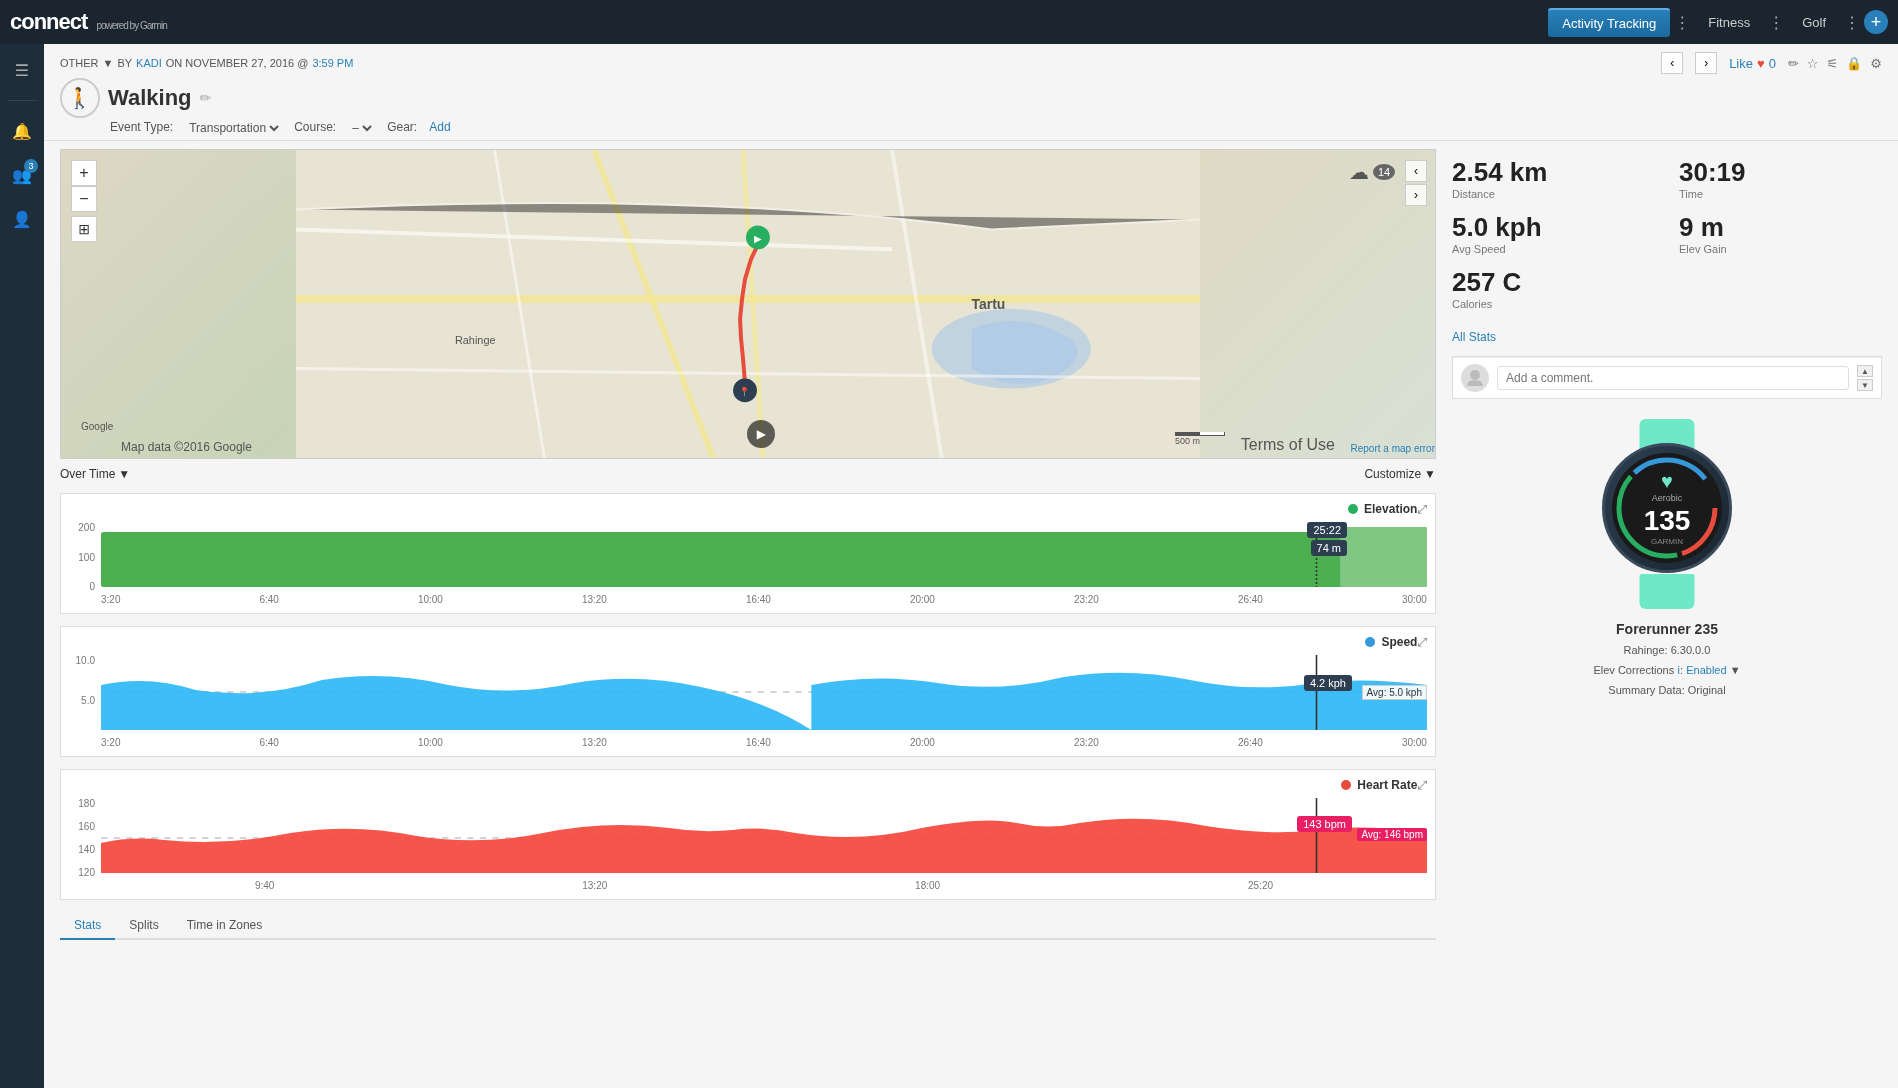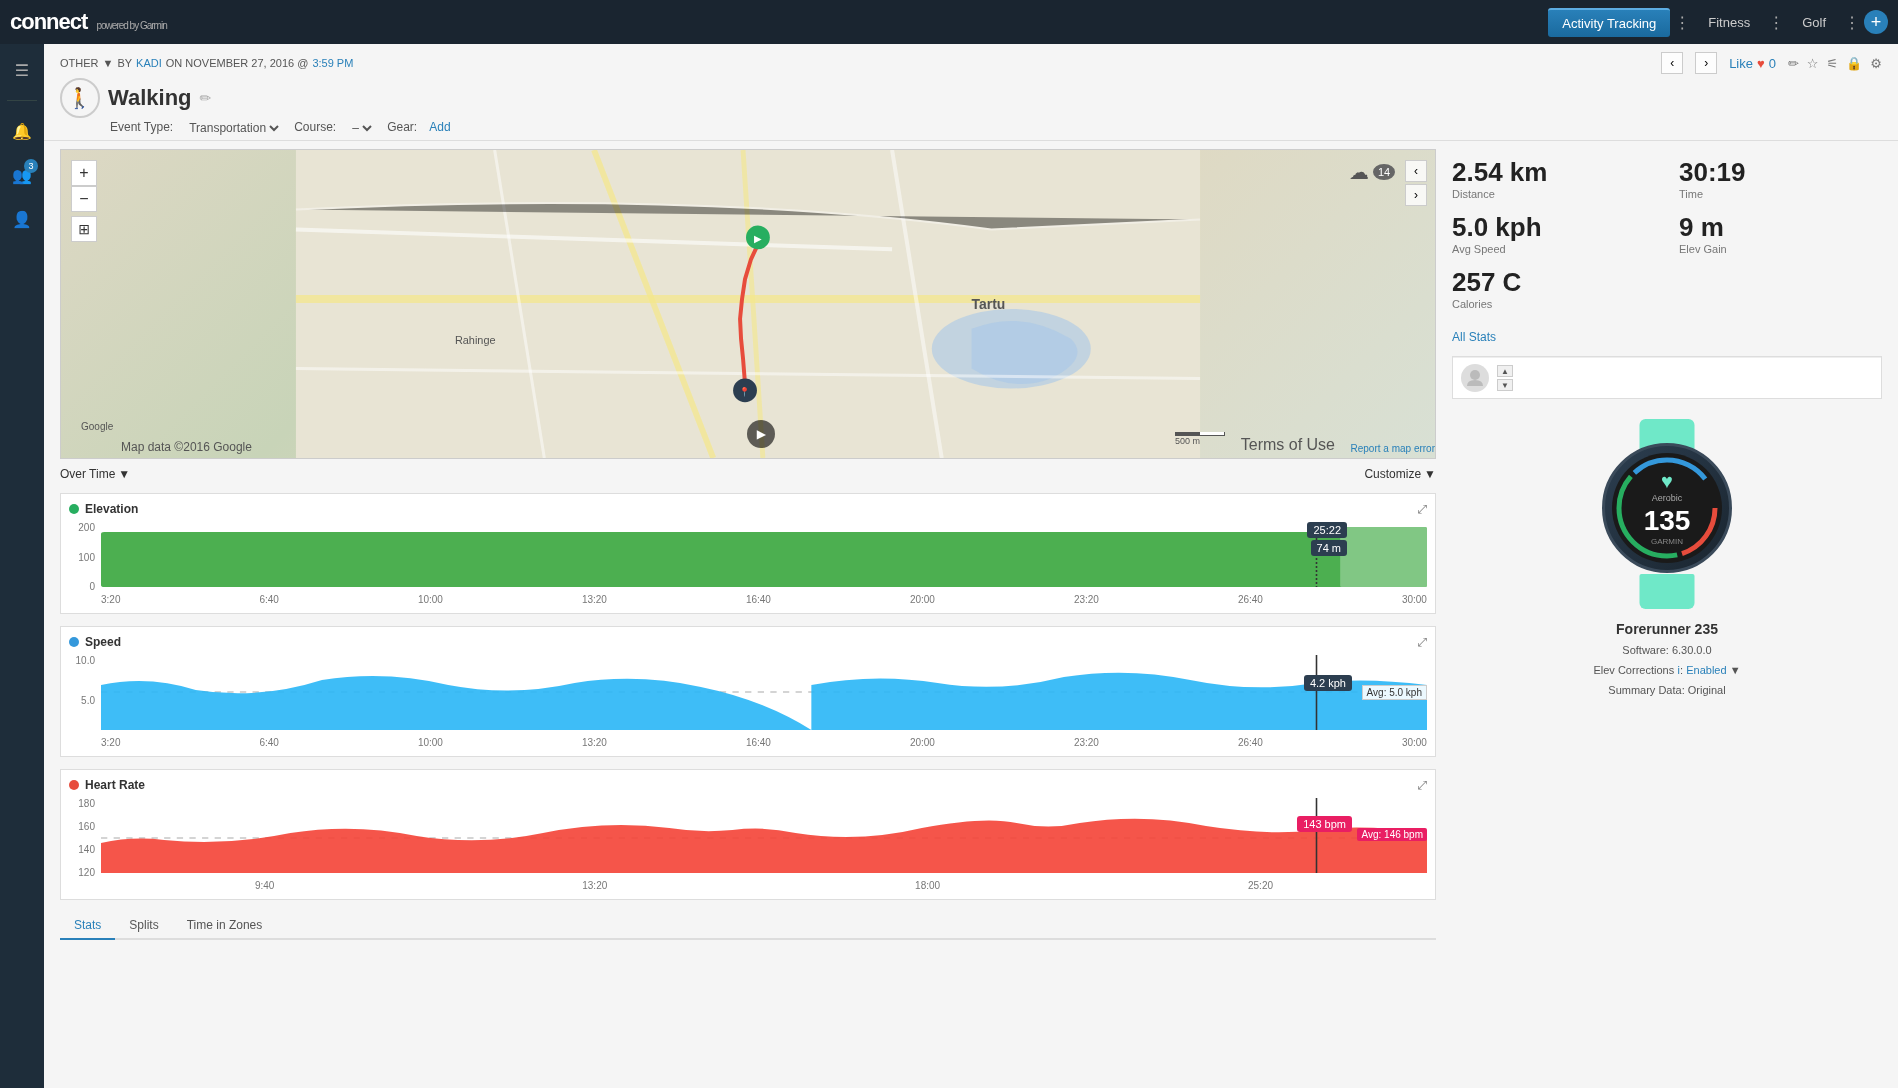--- a/index.html
+++ b/index.html
@@ -937,6 +937,7 @@
                   <path d="M2,18 Q2,12 10,12 Q18,12 18,18" fill="#bbb"></path>
                 </svg>
             </div>
+            <input class="comment-input" type="text" placeholder="Add a comment." style="">
             <div class="comment-arrows">
               <div class="comment-arrow">▲</div>
               <div class="comment-arrow">▼</div>

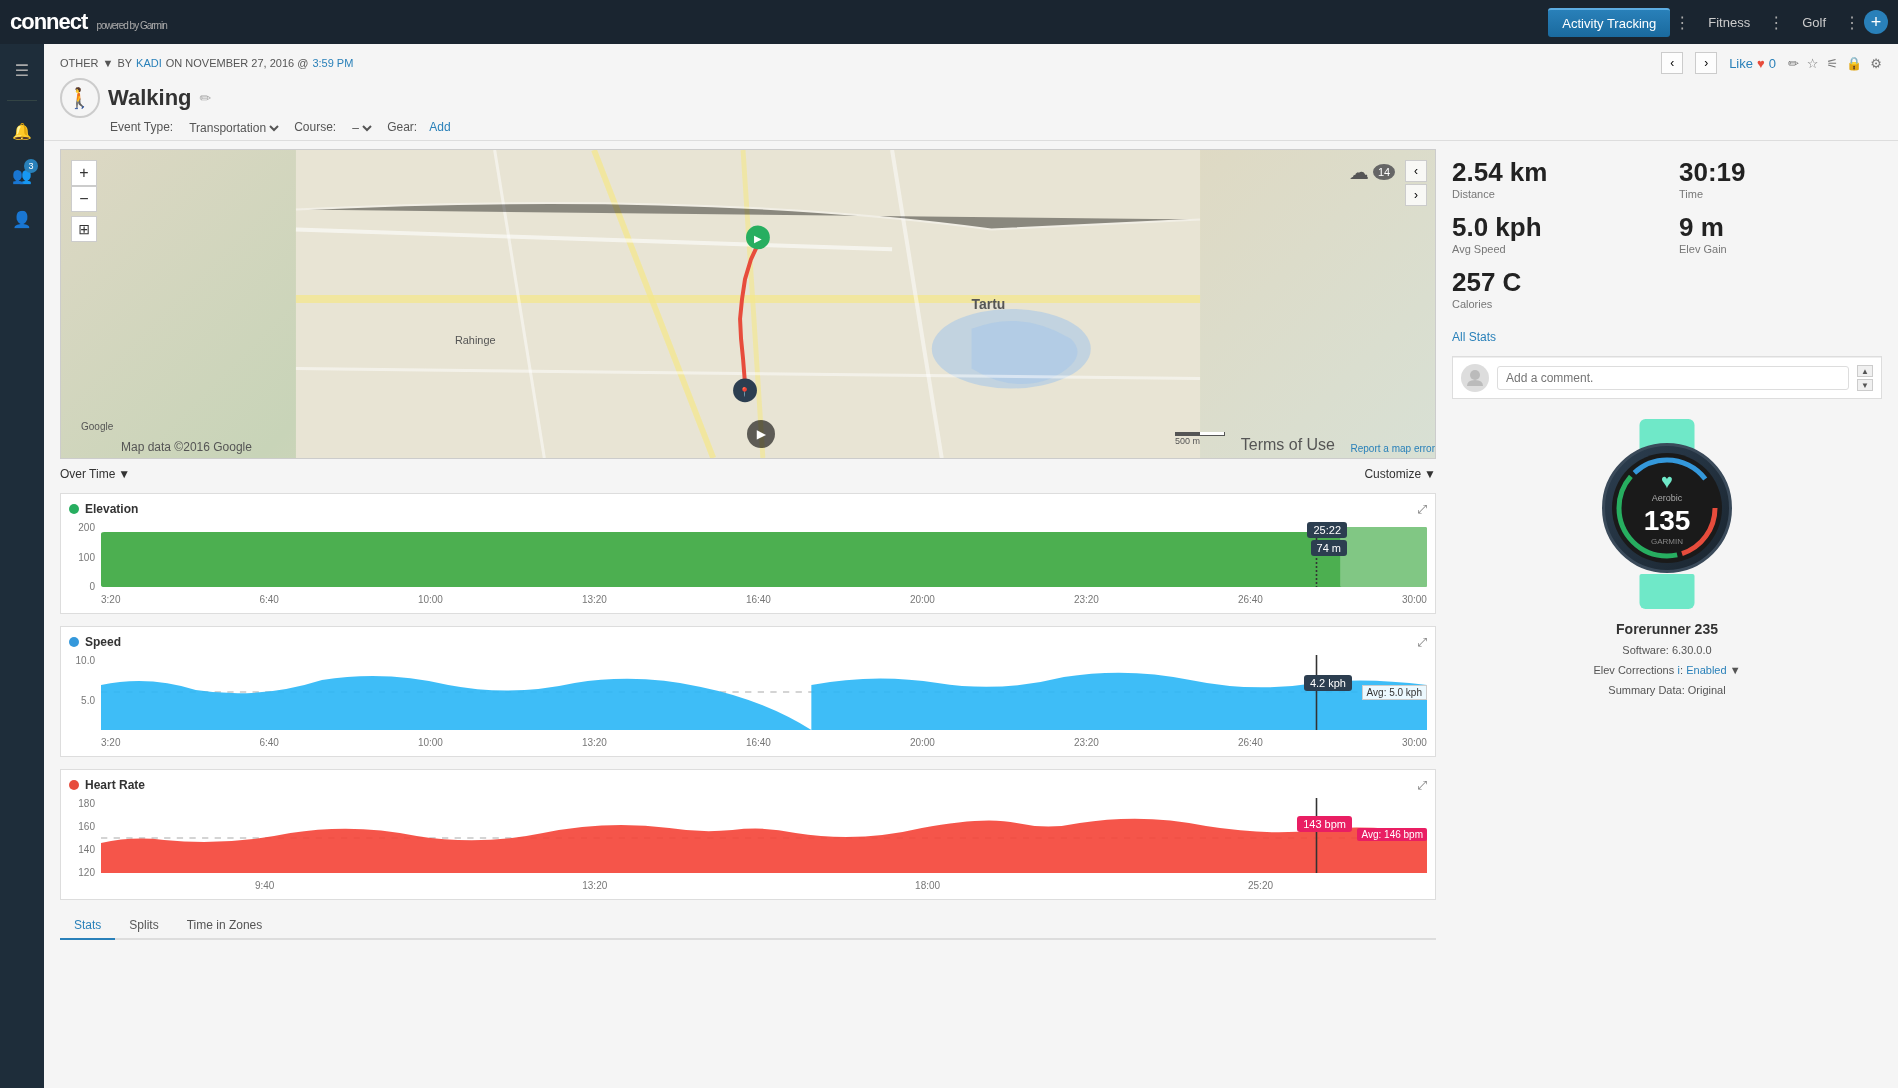--- a/index.html
+++ b/index.html
@@ -336,10 +336,9 @@
     }
     .chart-header {
       display: flex;
-      justify-content: space-between;
+      justify-content: flex-end;
       align-items: center;
       margin-bottom: 6px;
-      gap: 12px;
     }
     .chart-title-row {
       display: flex;

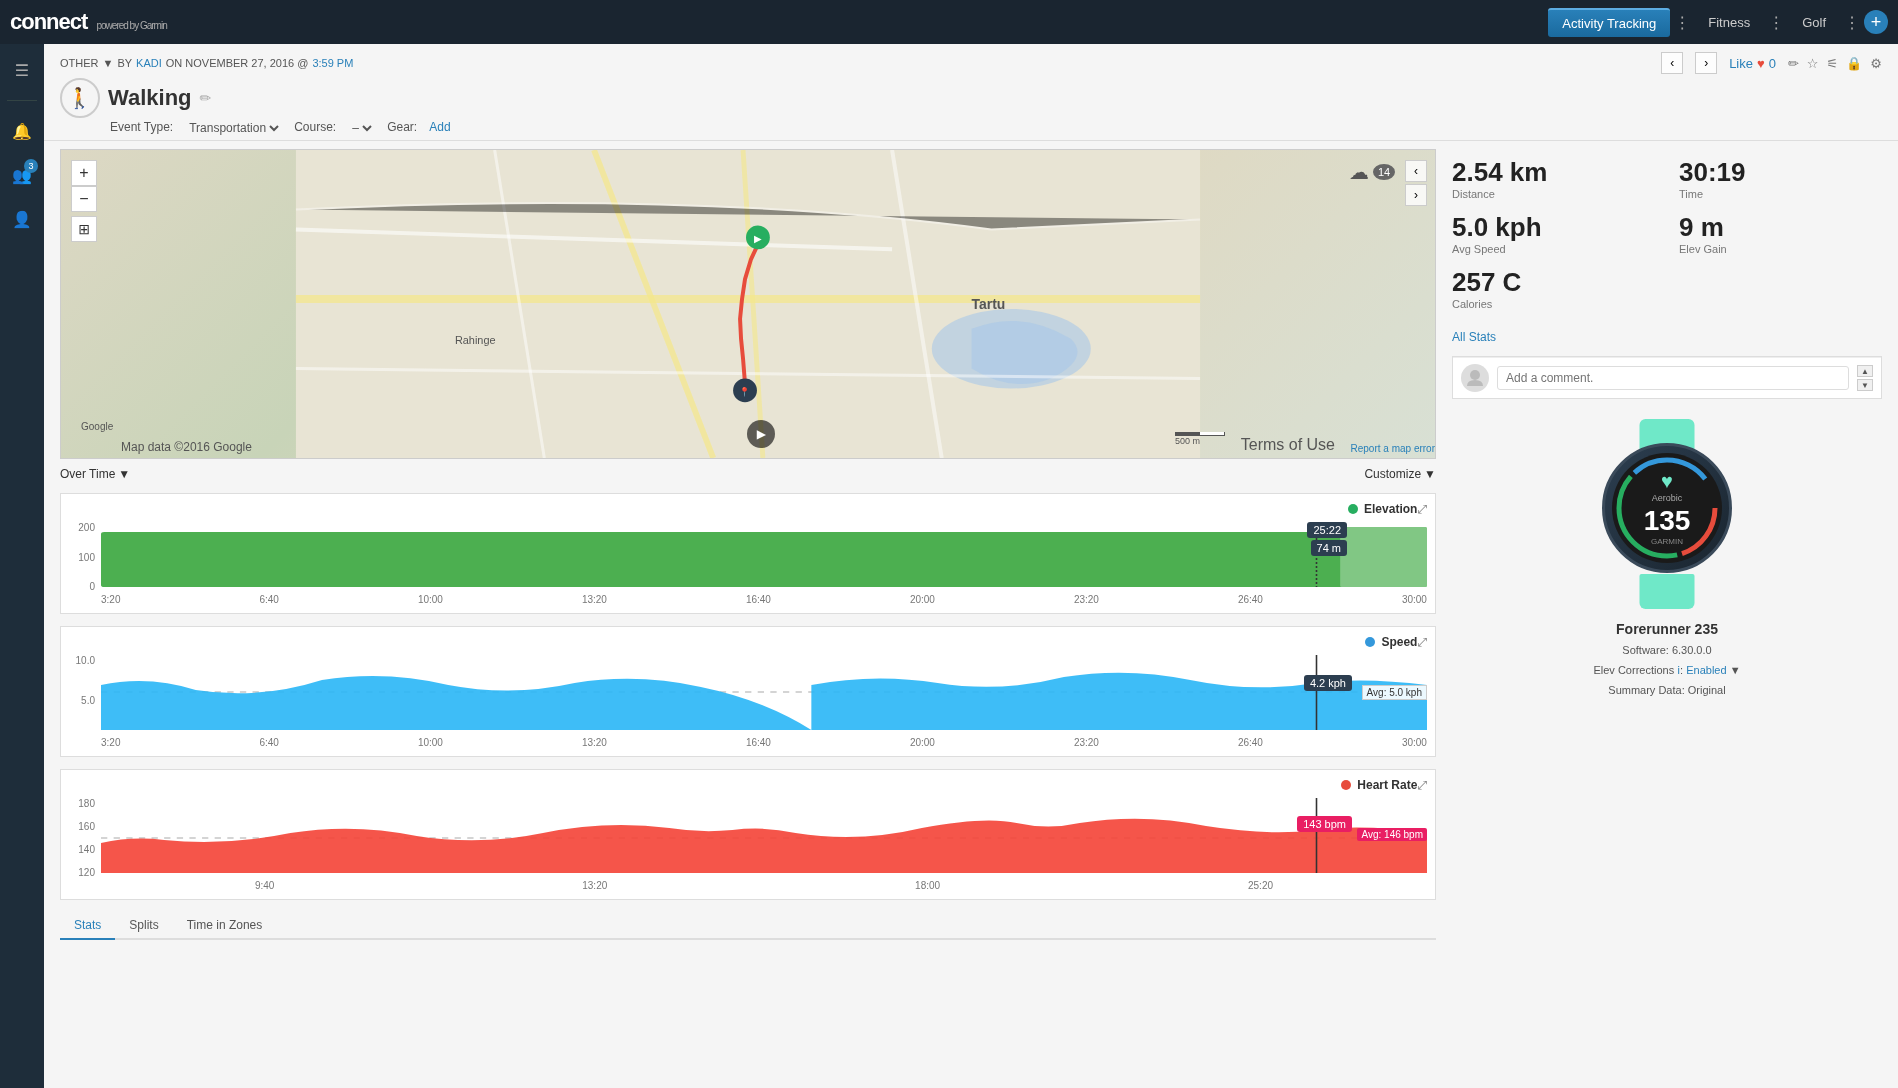--- a/index.html
+++ b/index.html
@@ -969,7 +969,7 @@
           </div>
           <div class="device-name">Forerunner 235</div>
           <div class="device-info">
-            <div>Software: 6.30.0.0</div>
+            <div>Rahinge: 6.30.0.0</div>
             <div>
               <span>Elev Corrections</span>
               <span style="color:#2980b9;">ℹ</span>:

